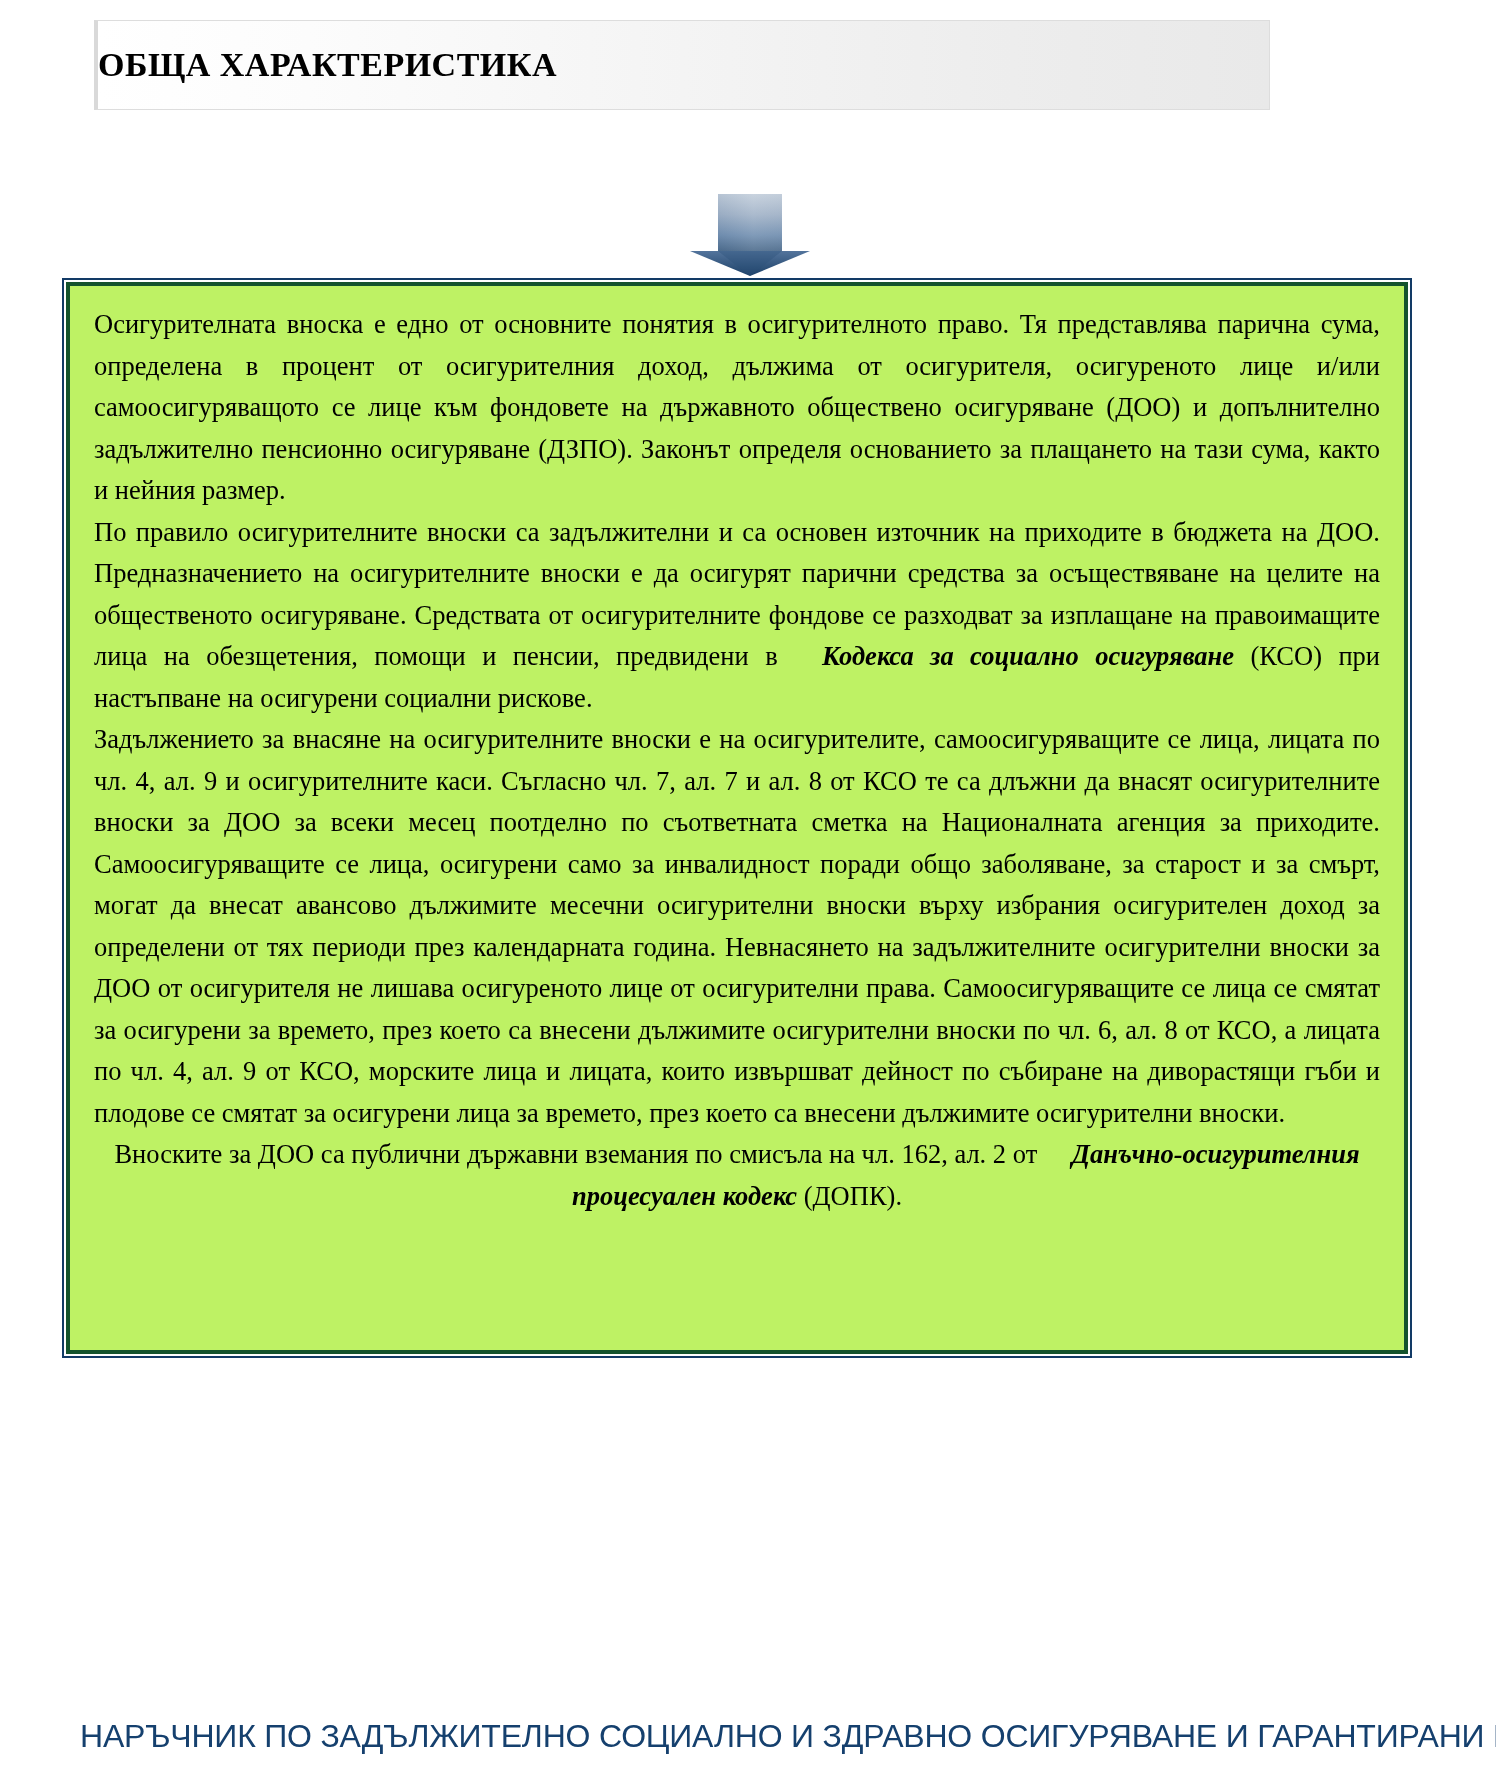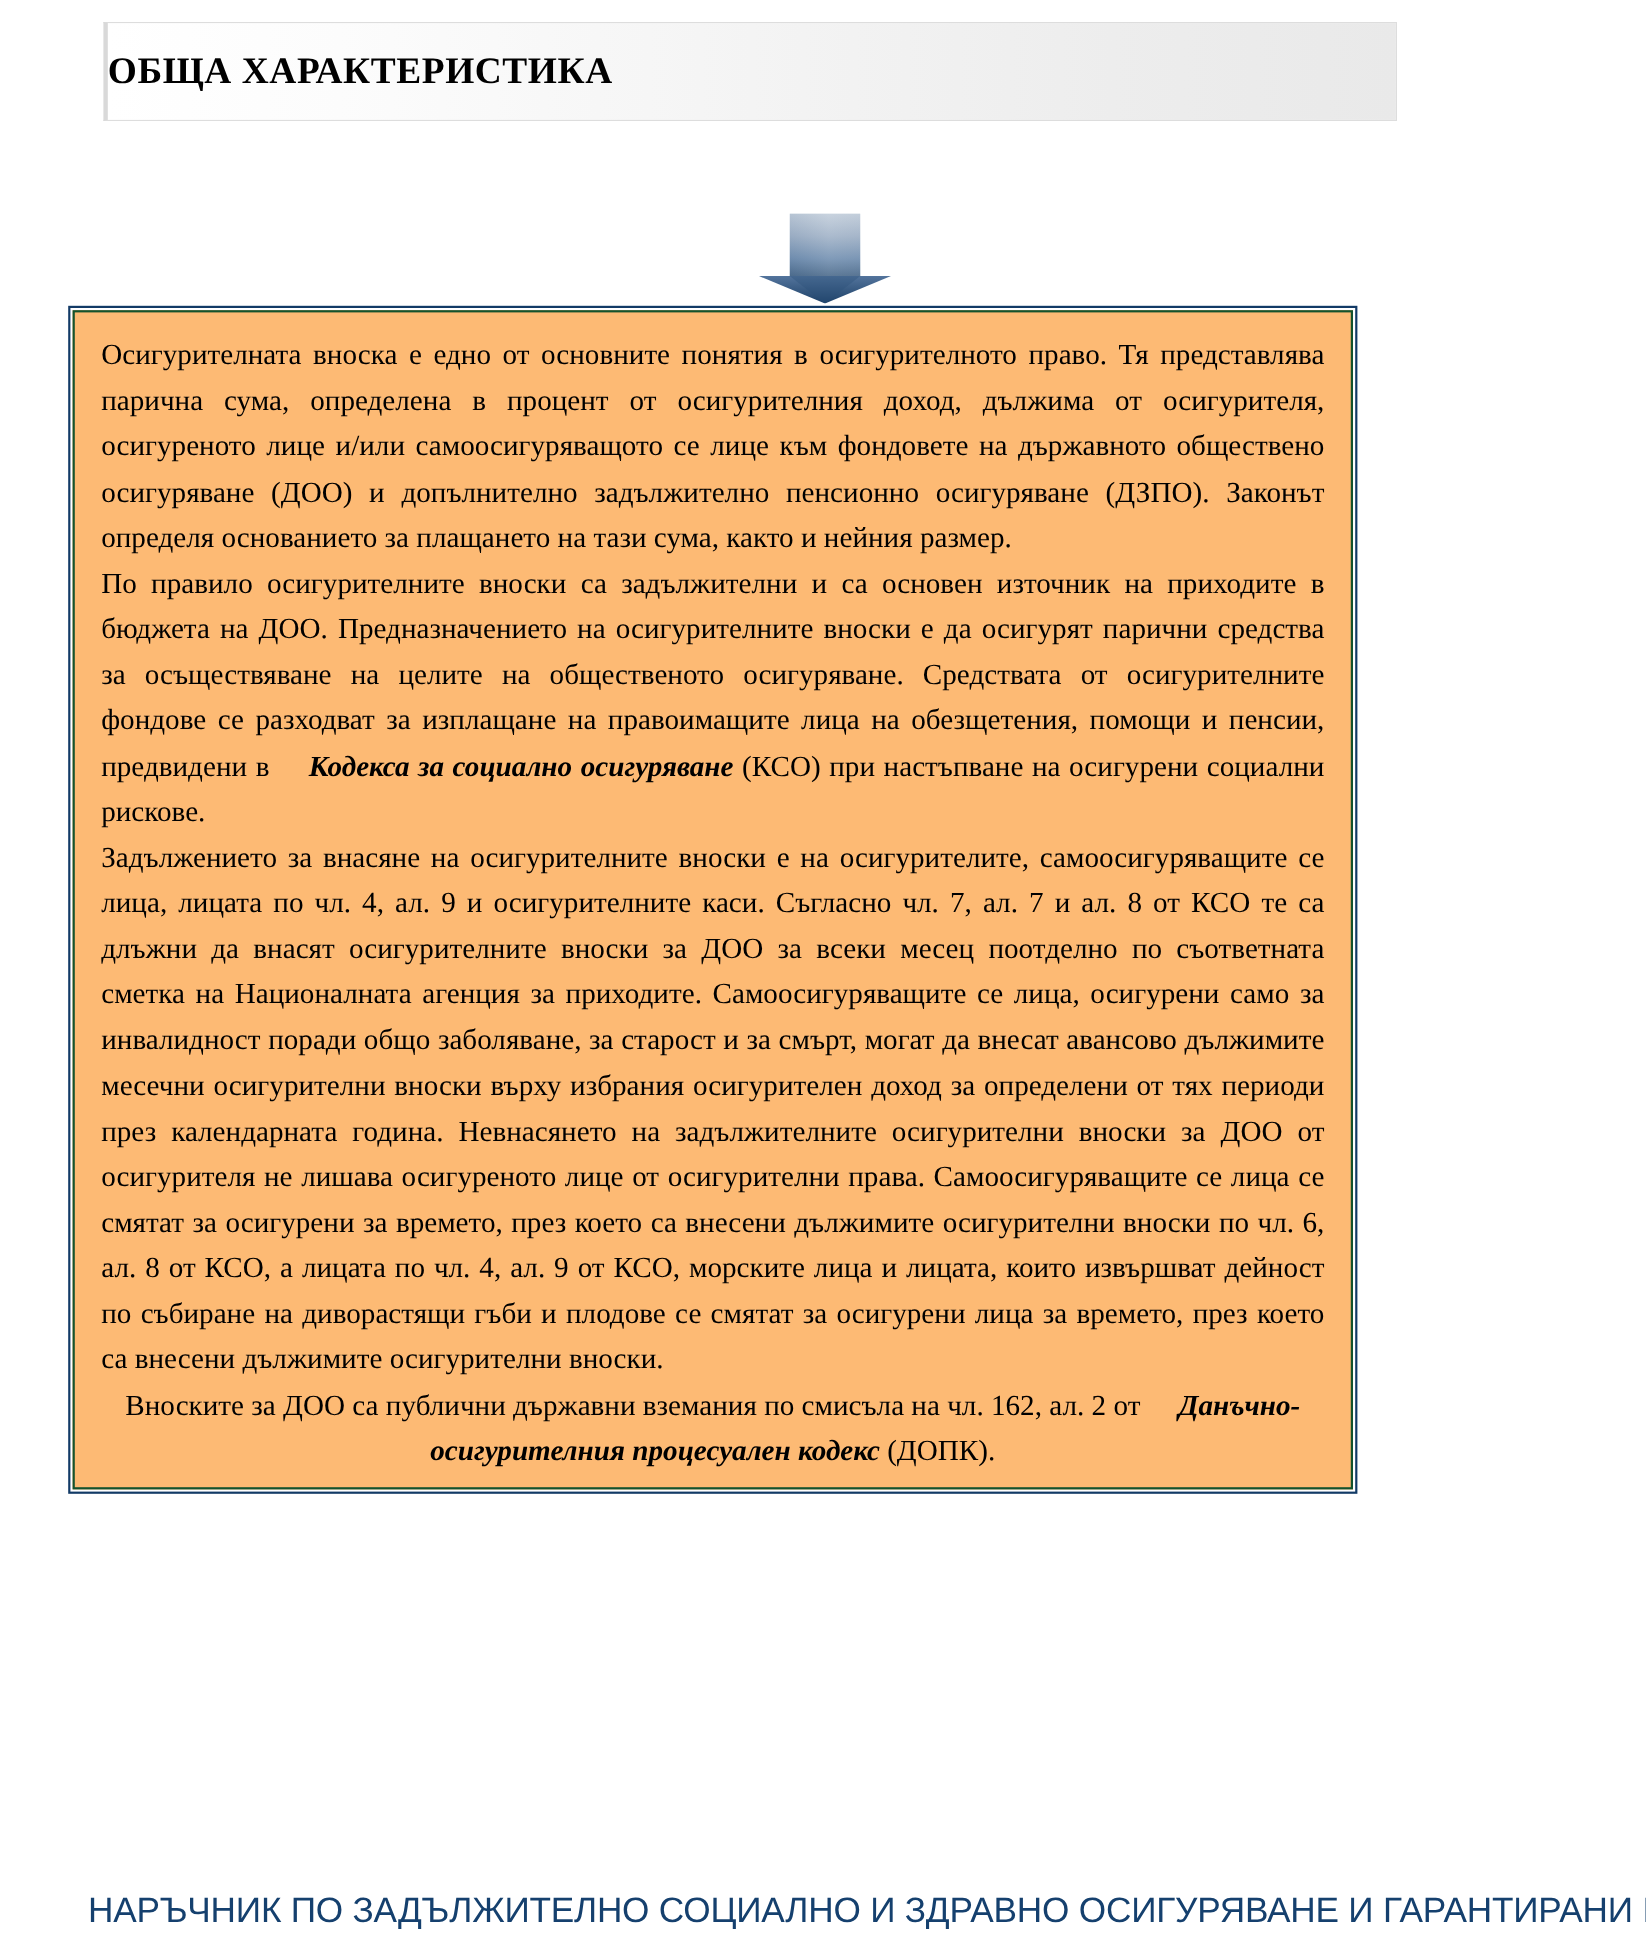--- a/index.html
+++ b/index.html
@@ -69,13 +69,13 @@
     position: absolute;
     left: 66px;
     top: 282px;
-    width: 1164px;
+    width: 1342px;
     height: 1072px;
     box-sizing: border-box;
-    border: 2px solid #14532d;
+    border: 4px solid #14532d;
     outline: 2px solid #123a66;
     outline-offset: 2px;
-    background: #fdba74;
+    background: #bef264;
     padding: 18px 24px 10px 24px;
   }
   .content-inner {

